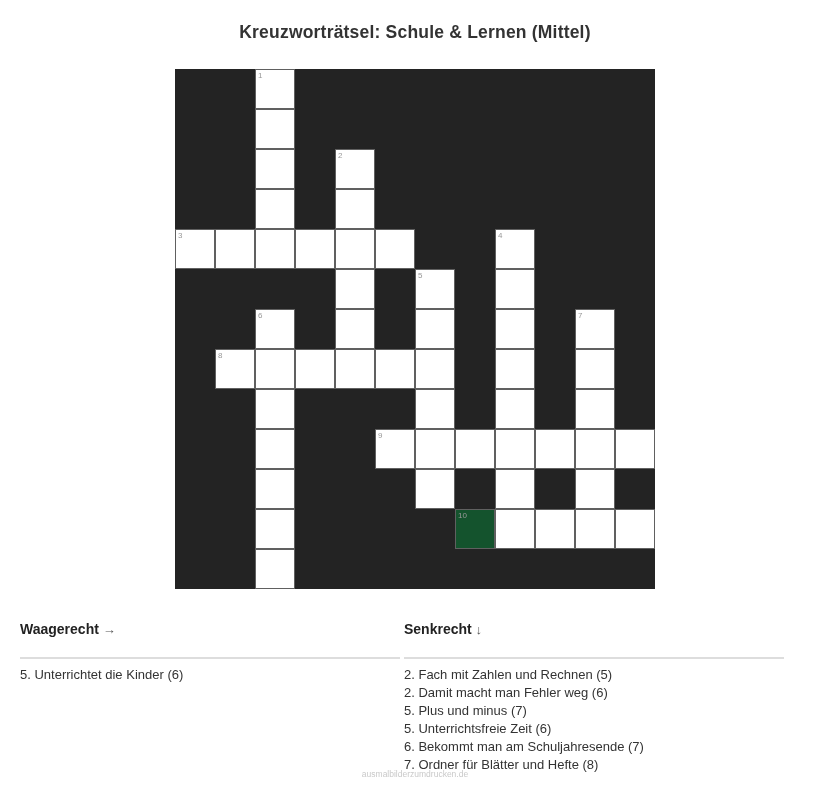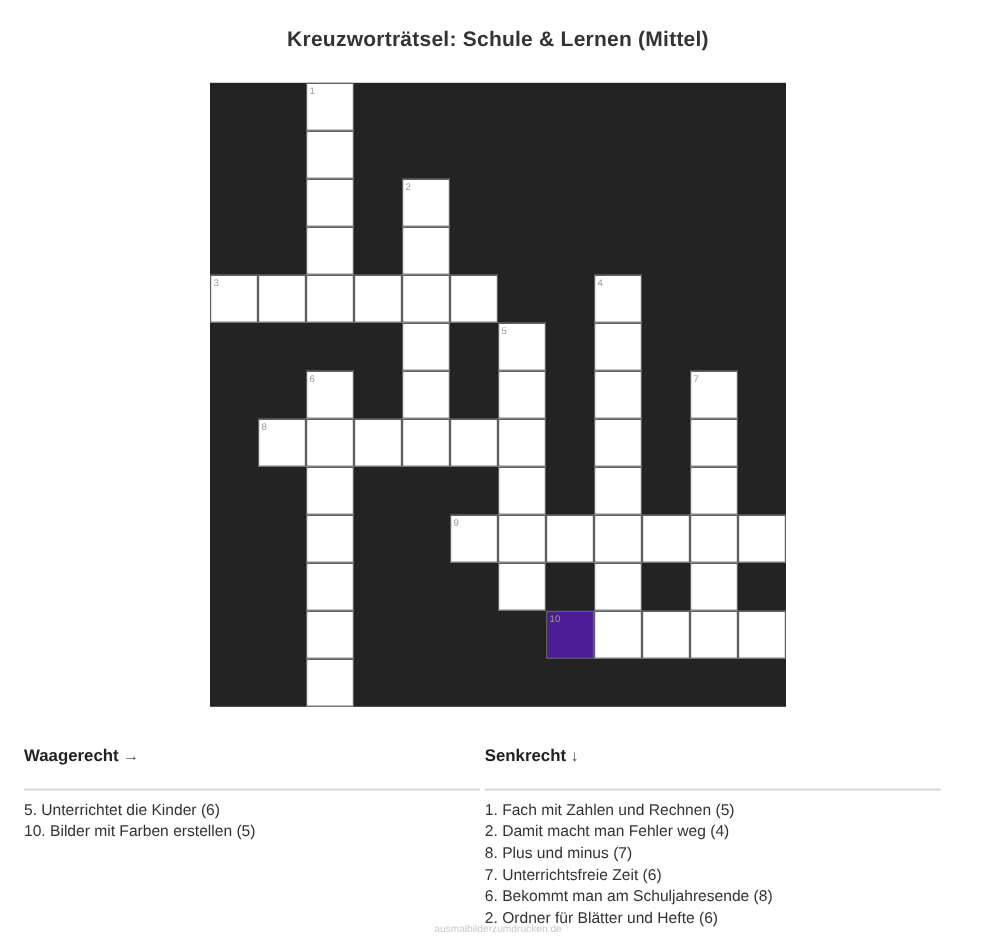--- a/index.html
+++ b/index.html
@@ -147,7 +147,7 @@
     <div class="cell" style="left: 320px; top: 400px; background: rgb(255, 255, 255); border-color: rgb(96, 96, 96);"></div>
     <div class="cell" style="left: 400px; top: 400px; background: rgb(255, 255, 255); border-color: rgb(96, 96, 96);"></div>
     <div class="cell" style="left: 80px; top: 440px; background: rgb(255, 255, 255); border-color: rgb(96, 96, 96);"></div>
-    <div class="cell" style="left: 280px; top: 440px; background: #4c1d95; border-color: rgb(96, 96, 96);">
+    <div class="cell" style="left: 280px; top: 440px; background: #14532d; border-color: rgb(96, 96, 96);">
       <span class="num" style="color: rgb(153, 153, 153);">10</span>
     </div>
     <div class="cell" style="left: 320px; top: 440px; background: rgb(255, 255, 255); border-color: rgb(96, 96, 96);"></div>

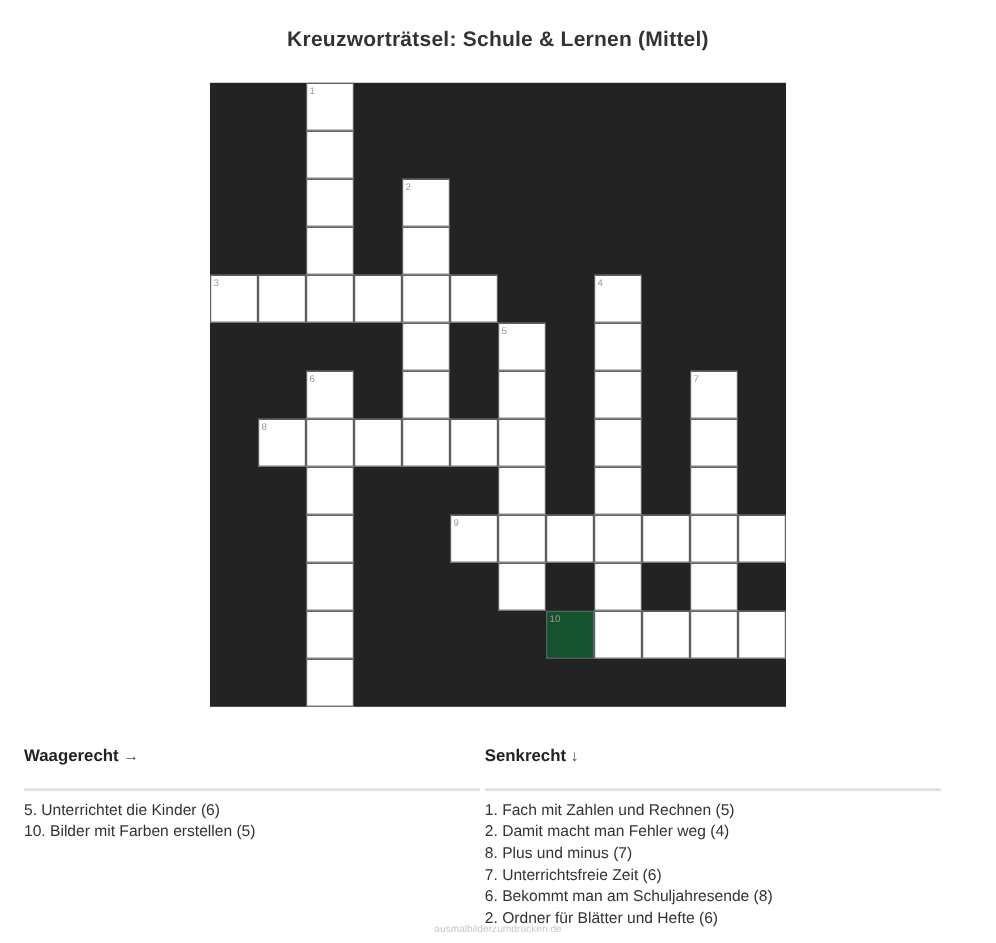--- a/index.html
+++ b/index.html
@@ -168,7 +168,7 @@
   <div class="clue-col right">
     <h2 class="clue-heading"><span>Senkrecht</span> <span class="arrow">↓</span></h2>
     <ul class="clue-list">
-        <li>1. Fach mit Zahlen und Rechnen (5)</li>
+        <li>2. Fach mit Zahlen und Rechnen (5)</li>
         <li>2. Damit macht man Fehler weg (4)</li>
         <li>8. Plus und minus (7)</li>
         <li>7. Unterrichtsfreie Zeit (6)</li>

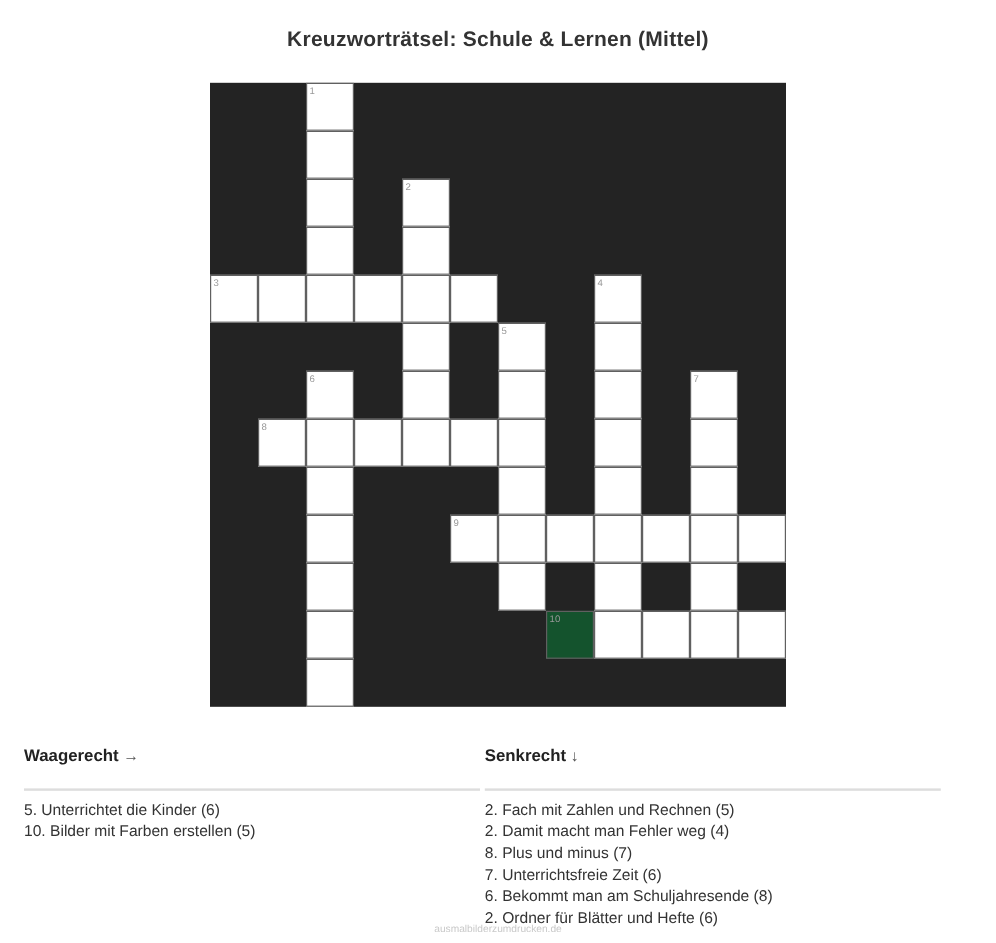--- a/index.html
+++ b/index.html
@@ -162,7 +162,6 @@
     <h2 class="clue-heading"><span>Waagerecht</span> <span class="arrow">→</span></h2>
     <ul class="clue-list">
         <li>5. Unterrichtet die Kinder (6)</li>
-        <li>10. Bilder mit Farben erstellen (5)</li>
       </ul>
   </div>
   <div class="clue-col right">

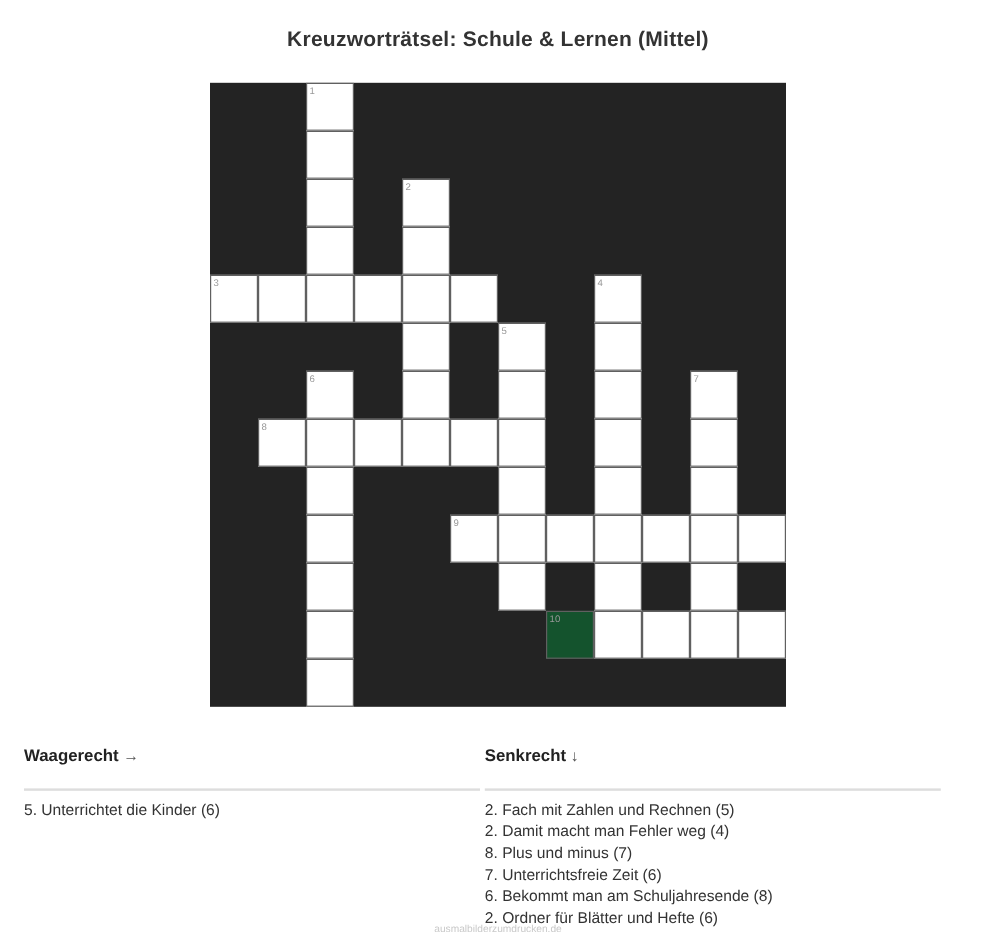--- a/index.html
+++ b/index.html
@@ -168,7 +168,7 @@
     <h2 class="clue-heading"><span>Senkrecht</span> <span class="arrow">↓</span></h2>
     <ul class="clue-list">
         <li>2. Fach mit Zahlen und Rechnen (5)</li>
-        <li>2. Damit macht man Fehler weg (4)</li>
+        <li>2. Damit macht man Fehler weg (6)</li>
         <li>8. Plus und minus (7)</li>
         <li>7. Unterrichtsfreie Zeit (6)</li>
         <li>6. Bekommt man am Schuljahresende (8)</li>

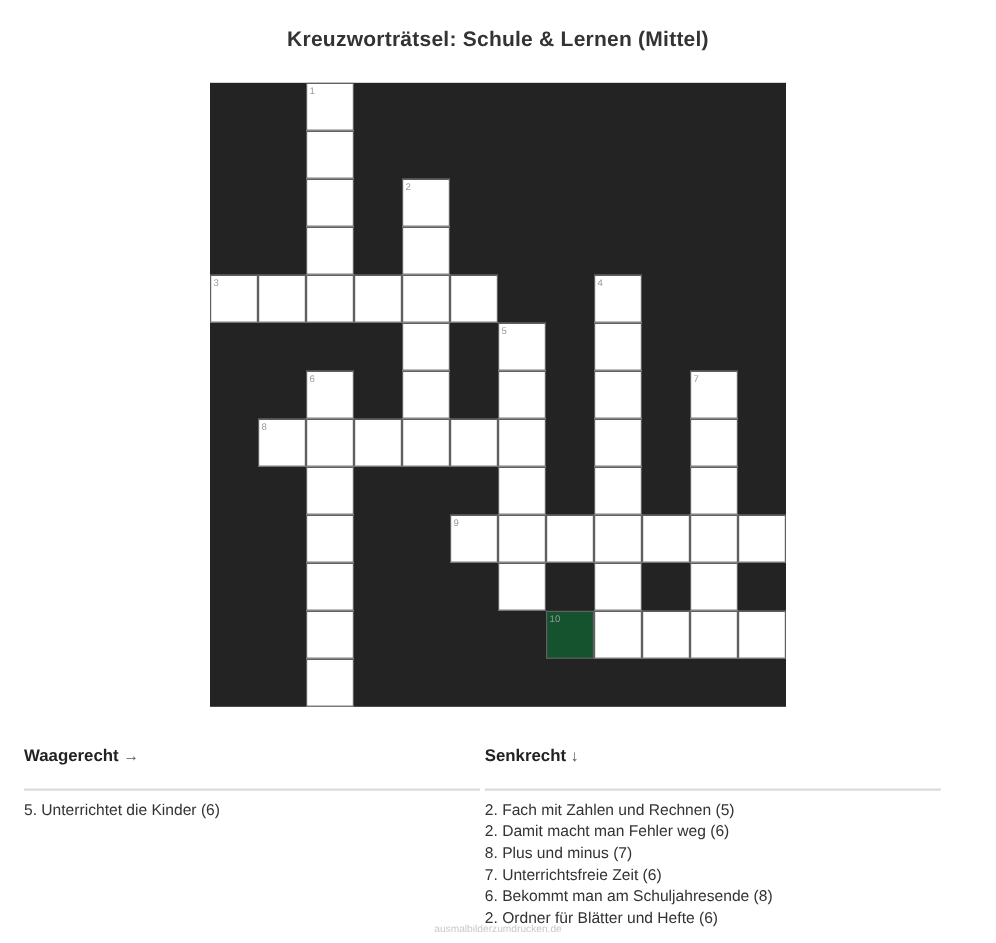--- a/index.html
+++ b/index.html
@@ -169,7 +169,7 @@
     <ul class="clue-list">
         <li>2. Fach mit Zahlen und Rechnen (5)</li>
         <li>2. Damit macht man Fehler weg (6)</li>
-        <li>8. Plus und minus (7)</li>
+        <li>5. Plus und minus (7)</li>
         <li>7. Unterrichtsfreie Zeit (6)</li>
         <li>6. Bekommt man am Schuljahresende (8)</li>
         <li>2. Ordner für Blätter und Hefte (6)</li>

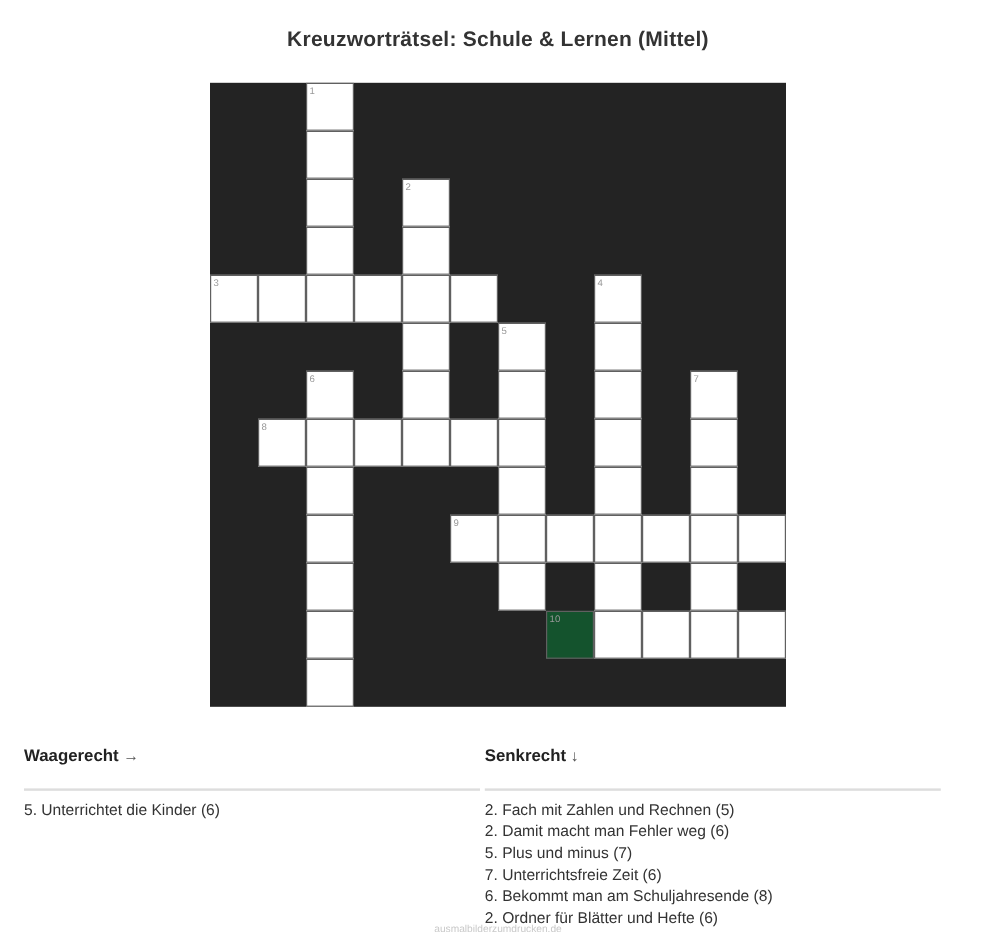--- a/index.html
+++ b/index.html
@@ -170,7 +170,7 @@
         <li>2. Fach mit Zahlen und Rechnen (5)</li>
         <li>2. Damit macht man Fehler weg (6)</li>
         <li>5. Plus und minus (7)</li>
-        <li>7. Unterrichtsfreie Zeit (6)</li>
+        <li>5. Unterrichtsfreie Zeit (6)</li>
         <li>6. Bekommt man am Schuljahresende (8)</li>
         <li>2. Ordner für Blätter und Hefte (6)</li>
       </ul>

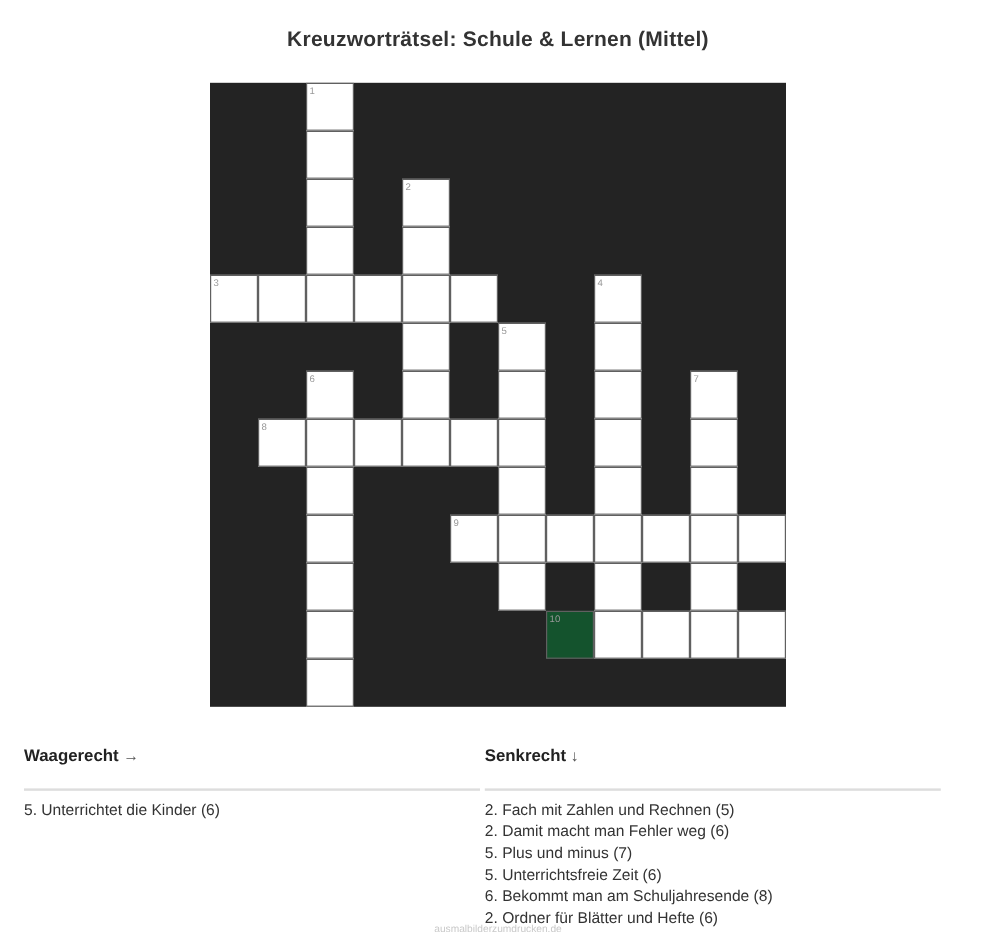--- a/index.html
+++ b/index.html
@@ -171,7 +171,7 @@
         <li>2. Damit macht man Fehler weg (6)</li>
         <li>5. Plus und minus (7)</li>
         <li>5. Unterrichtsfreie Zeit (6)</li>
-        <li>6. Bekommt man am Schuljahresende (8)</li>
+        <li>6. Bekommt man am Schuljahresende (7)</li>
         <li>2. Ordner für Blätter und Hefte (6)</li>
       </ul>
   </div>

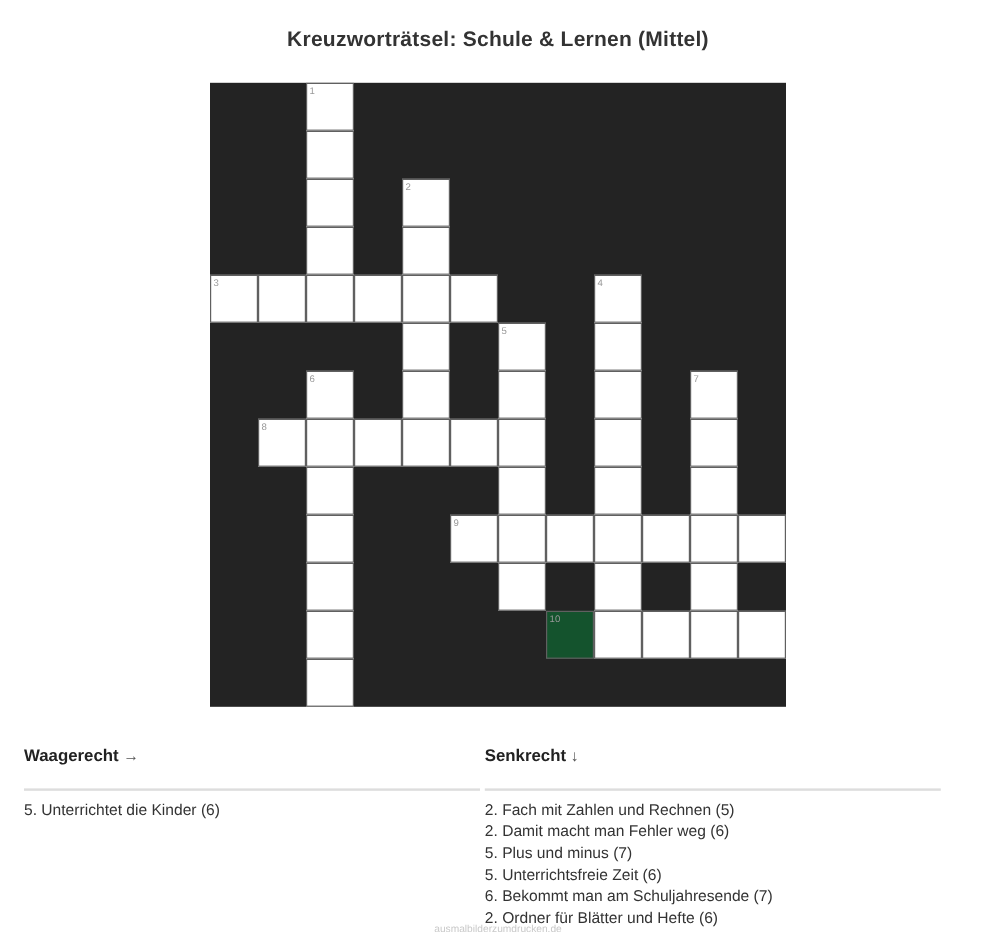--- a/index.html
+++ b/index.html
@@ -172,7 +172,7 @@
         <li>5. Plus und minus (7)</li>
         <li>5. Unterrichtsfreie Zeit (6)</li>
         <li>6. Bekommt man am Schuljahresende (7)</li>
-        <li>2. Ordner für Blätter und Hefte (6)</li>
+        <li>7. Ordner für Blätter und Hefte (8)</li>
       </ul>
   </div>
 </div>

